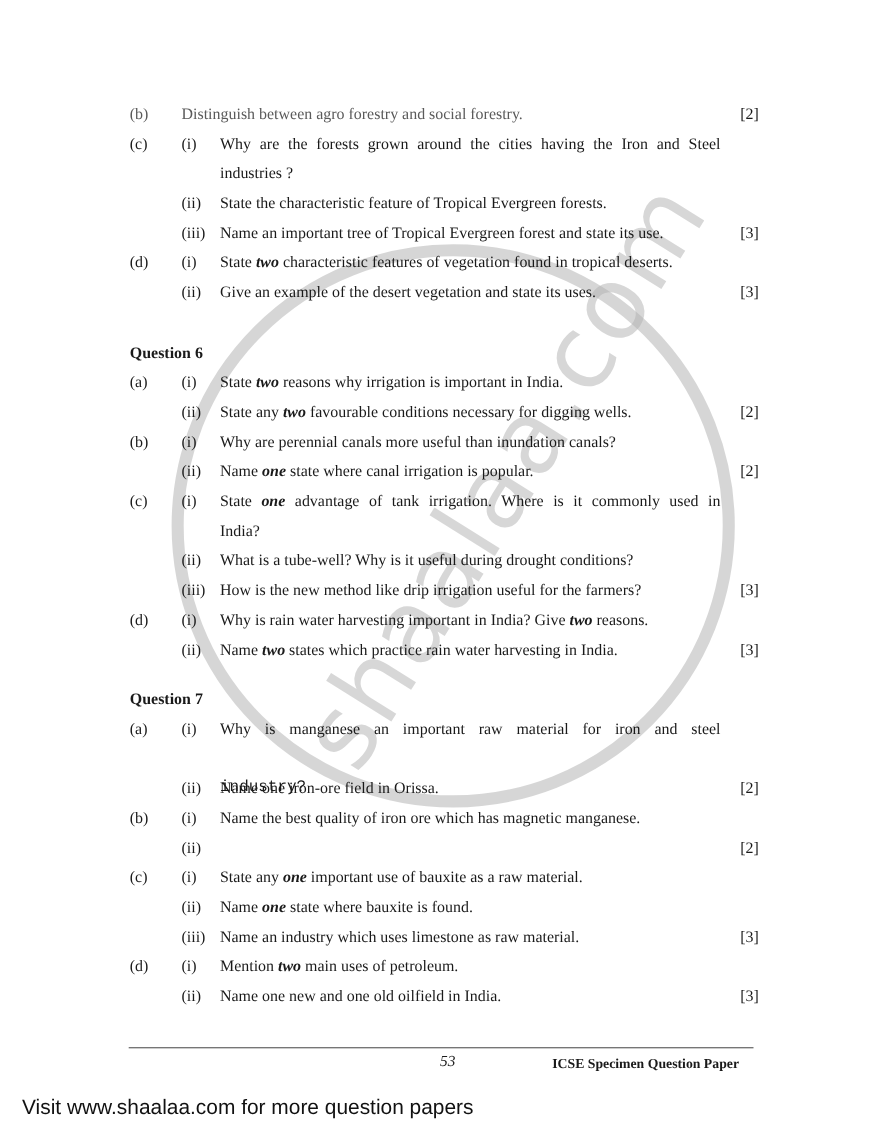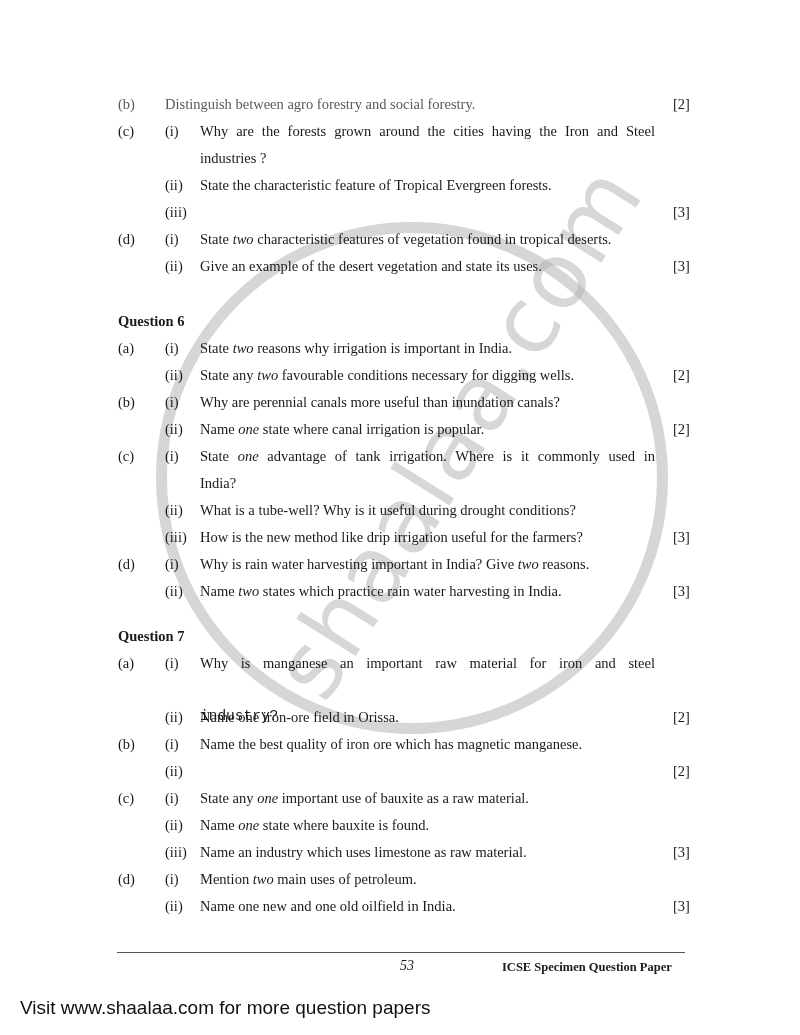--- a/index.html
+++ b/index.html
@@ -146,6 +146,7 @@
   </div>
   <div class="line" style="top:202px;">
     <span class="sub">(iii)</span>
+    <span class="text">Name an important tree of Tropical Evergreen forest and state its use.</span>
     <span class="marks">[3]</span>
   </div>
   <div class="line" style="top:229px;">

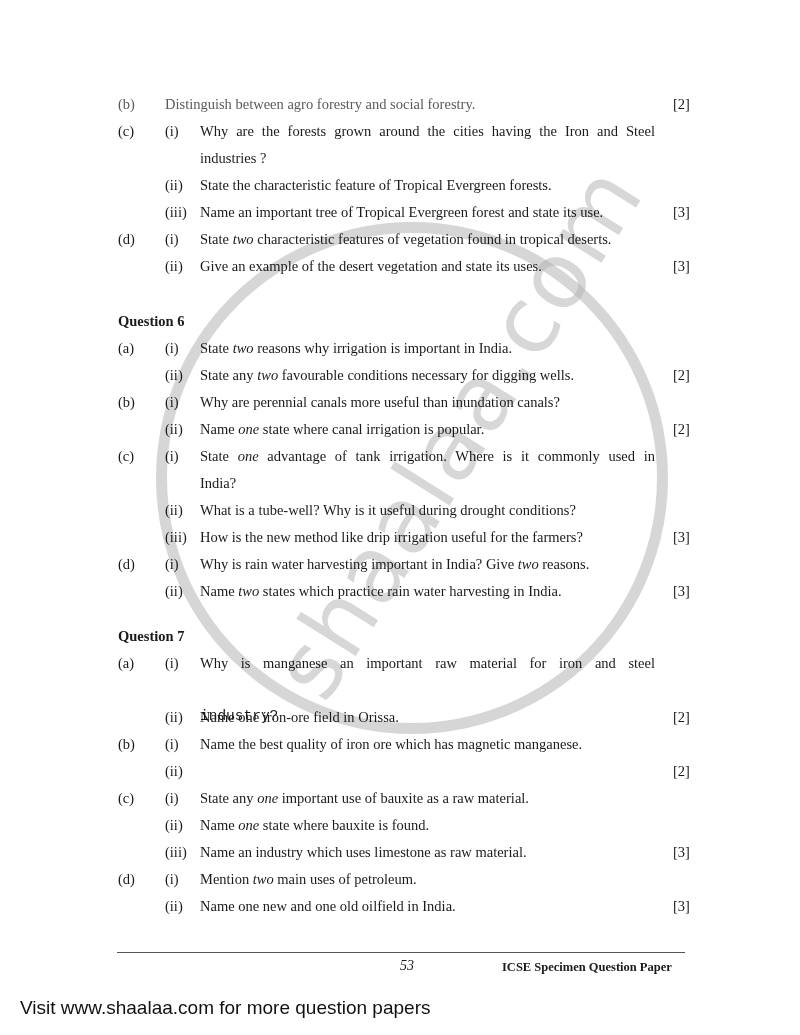--- a/index.html
+++ b/index.html
@@ -59,7 +59,7 @@
       font-weight: bold;
       line-height: 20px;
     }
-    em { font-style: italic; }
+    em { font-style: italic; font-weight: bold; }
     .watermark-circle {
       position: absolute;
       left: 156px;

